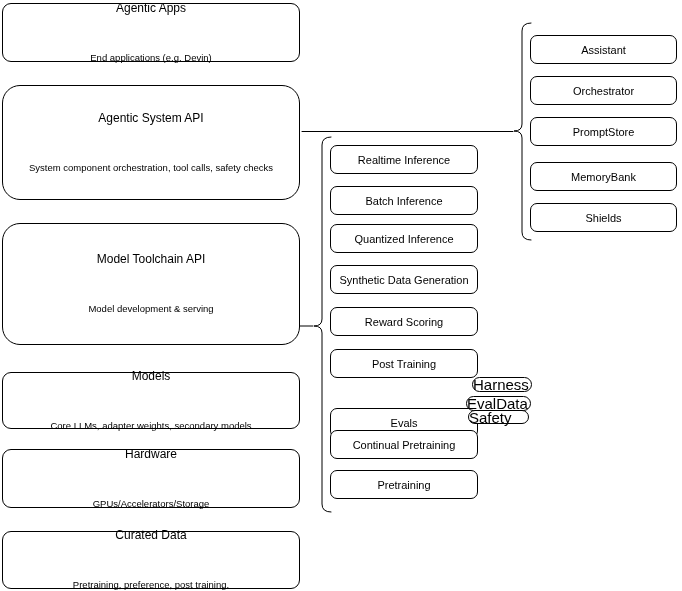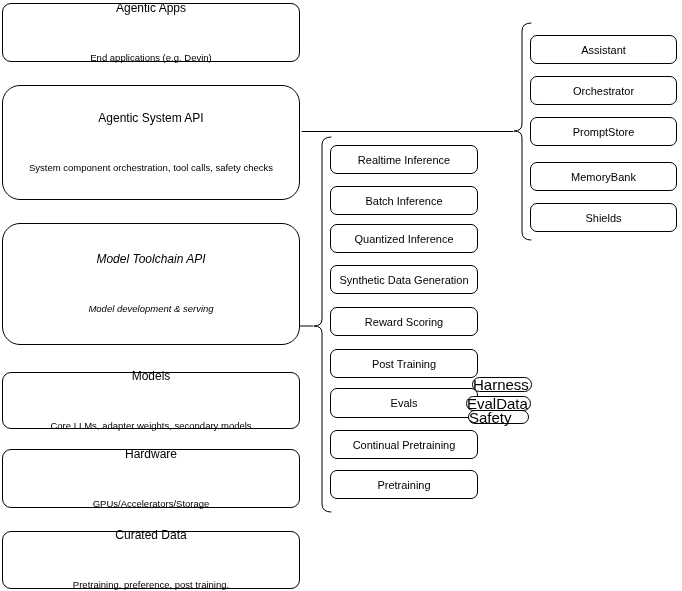--- a/index.html
+++ b/index.html
@@ -80,7 +80,7 @@
     <div class="stack-subtitle">System component orchestration, tool calls, safety checks</div>
   </div>
 
-  <div class="node stack-node big-round" style="top:223px; height:122px;font-style:italic;">
+  <div class="node stack-node big-round" style="top:223px; height:122px;">
     <div class="stack-title">Model Toolchain API</div>
     <div class="stack-subtitle">Model development &amp; serving</div>
   </div>

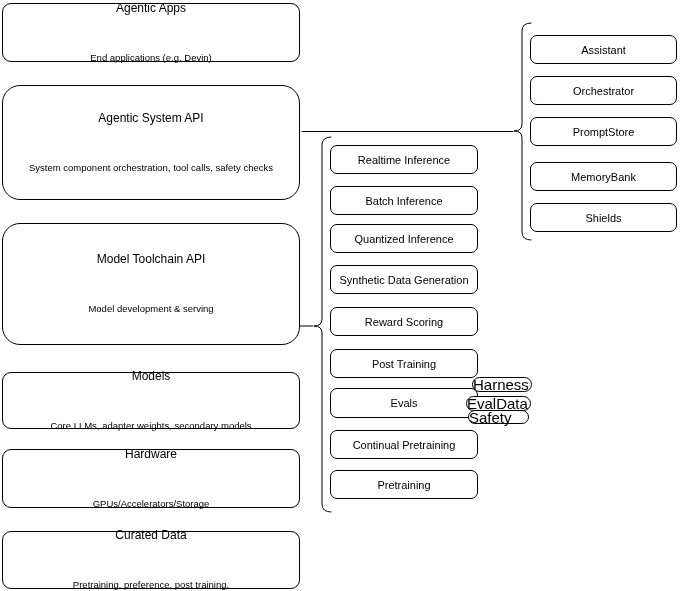--- a/index.html
+++ b/index.html
@@ -118,7 +118,7 @@
   <div class="node mid-node" style="top:349px;">
     <span>Post Training</span>
   </div>
-  <div class="node mid-node" style="top:388px; height:30px;">
+  <div class="node mid-node" style="top:408px; height:30px;">
     <span>Evals</span>
   </div>
   <div class="node mid-node" style="top:430px;">

